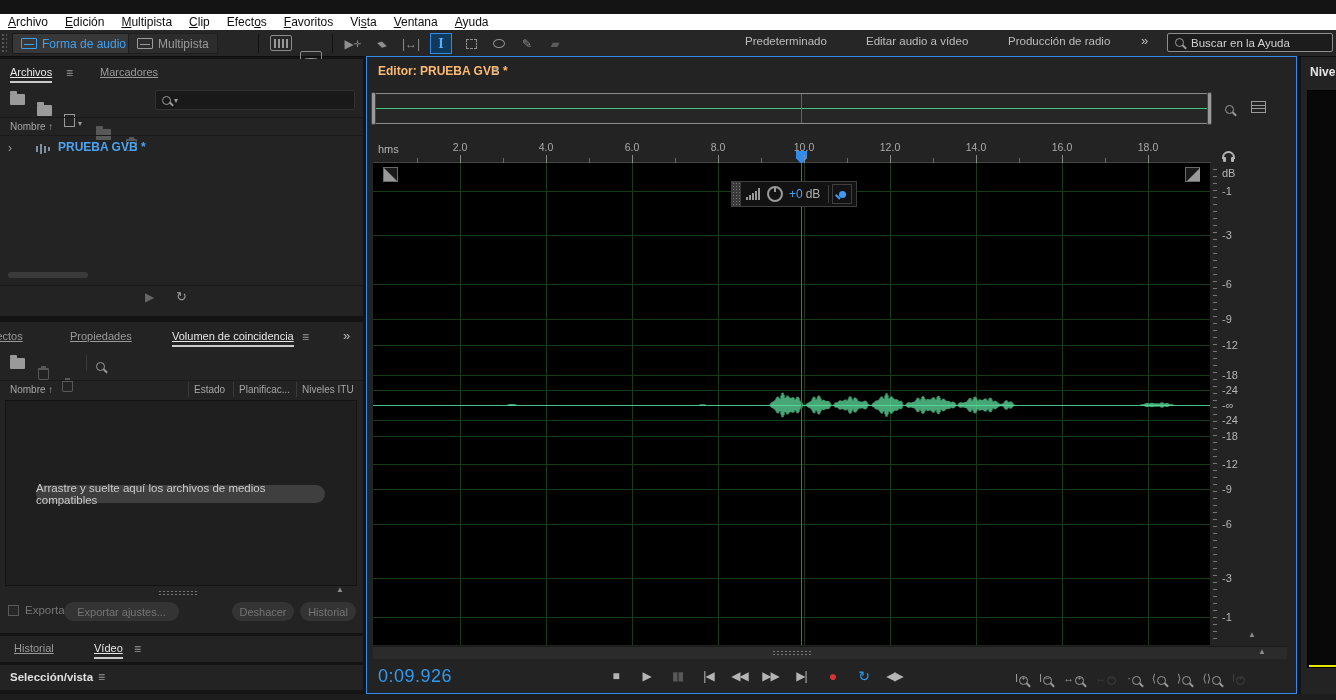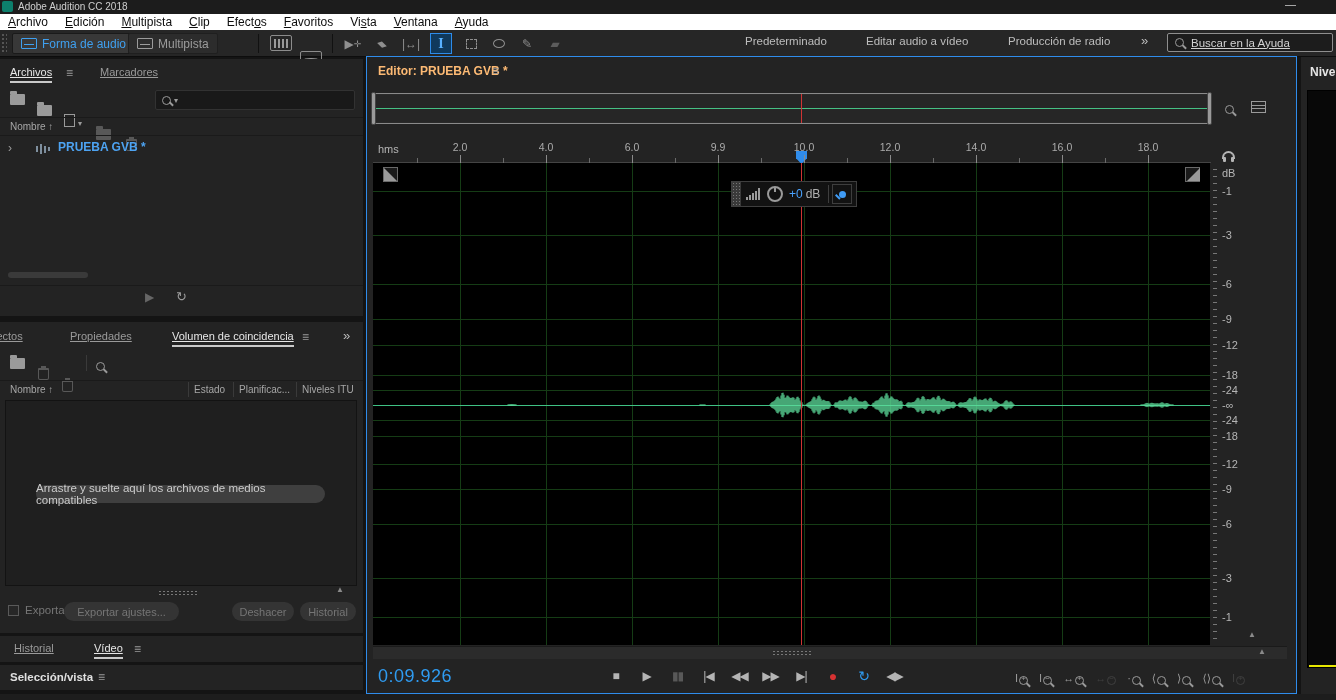--- a/index.html
+++ b/index.html
@@ -180,11 +180,6 @@
 
 <div id="page">
 
-  <div id="titlebar" class="abs">
-    <div id="app-icon" class="abs"></div>
-    <div id="app-title" class="abs">Adobe Audition CC 2018</div>
-    <div id="win-min" class="abs">—</div>
-  </div>
 
   <div id="menubar" class="abs">
       <div class="menu-item"><u>A</u>rchivo</div>

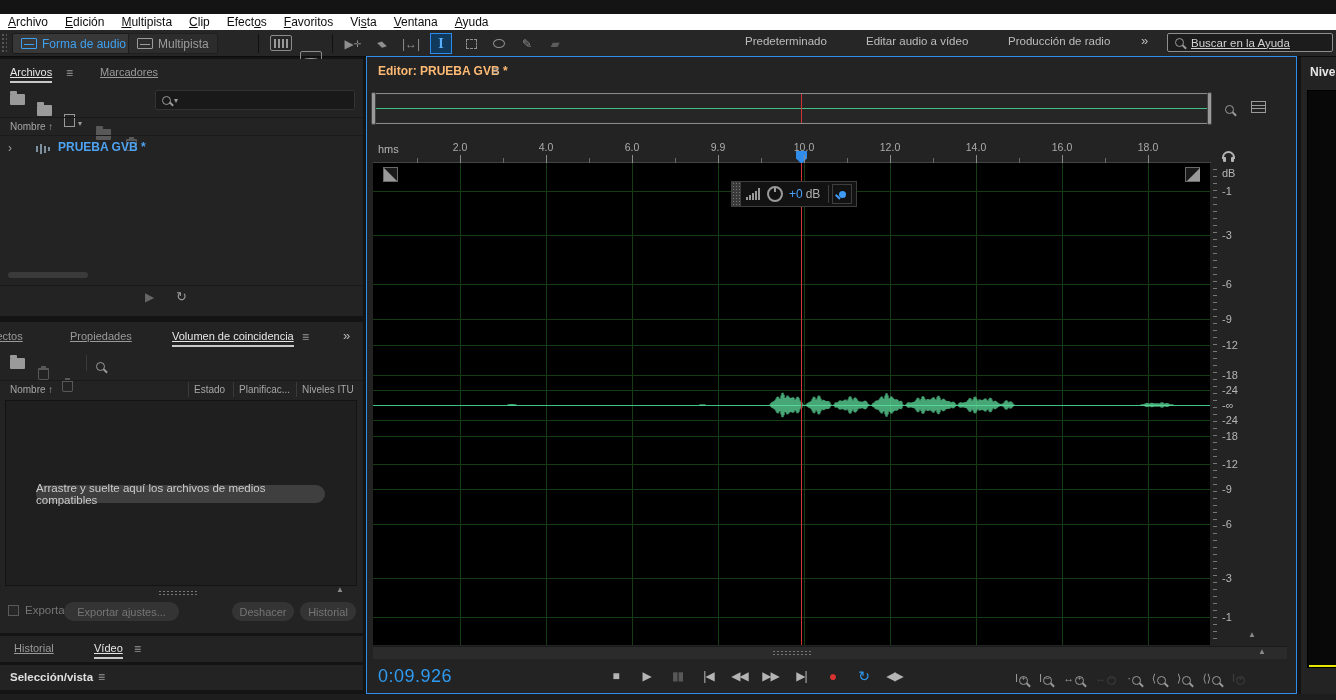--- a/index.html
+++ b/index.html
@@ -45,7 +45,7 @@
   #ws-more { top:33px; font-size:13px; color:#bdbdbd; letter-spacing:-2px; }
   #help-search { left:1167px; top:33px; width:166px; height:19px; border:1px solid #8e8e8e; border-radius:2px;
      background:#1c1c1c; display:flex; align-items:center; gap:7px; padding:0 7px; }
-  #help-search span { color:#d2d2d2; font-size:11.5px;text-decoration:underline; }
+  #help-search span { color:#d2d2d2; font-size:11.5px; }
 
   
   .panel { background:#232323; }

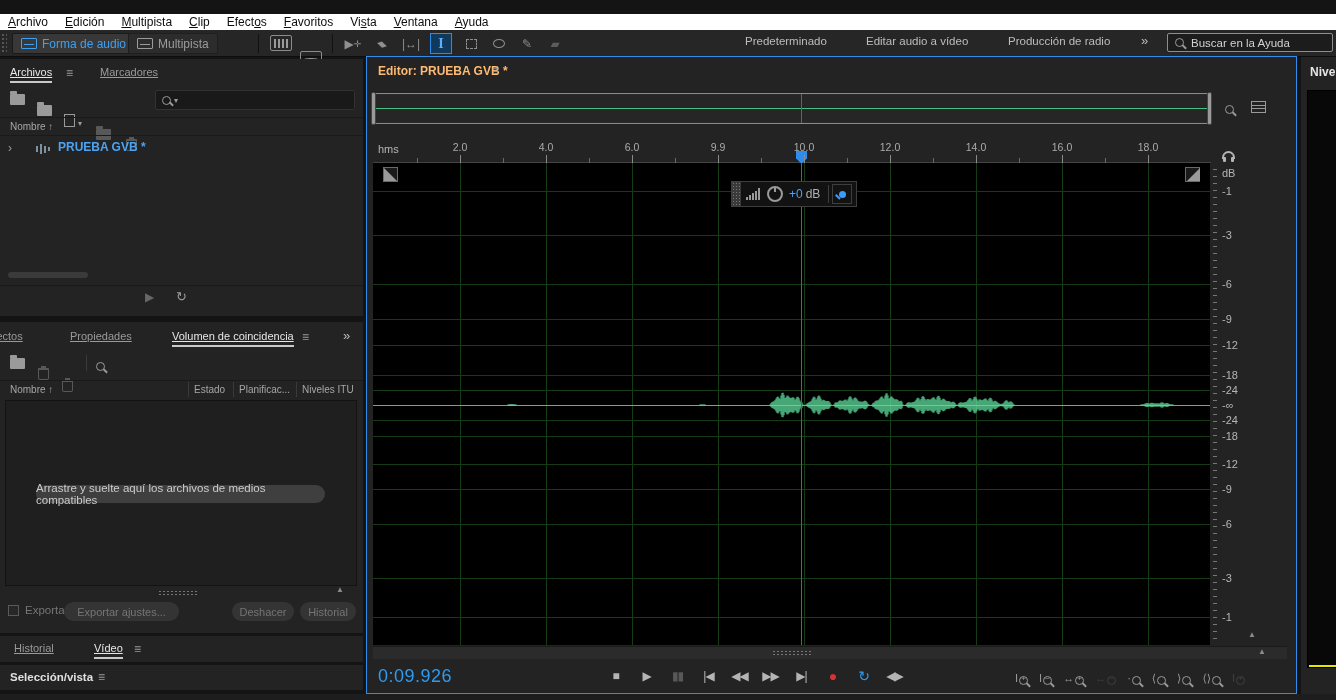--- a/index.html
+++ b/index.html
@@ -483,7 +483,7 @@
     <div class="ruler-lbl" style="left: 632px;">6.0</div>
     <div class="tick-major" style="left: 632px;"></div>
     <div class="tick-minor" style="left: 589px;"></div>
-    <div class="ruler-lbl" style="left: 718px;">9.9</div>
+    <div class="ruler-lbl" style="left: 718px;">8.0</div>
     <div class="tick-major" style="left: 718px;"></div>
     <div class="tick-minor" style="left: 675px;"></div>
     <div class="ruler-lbl" style="left: 804px;">10.0</div>

